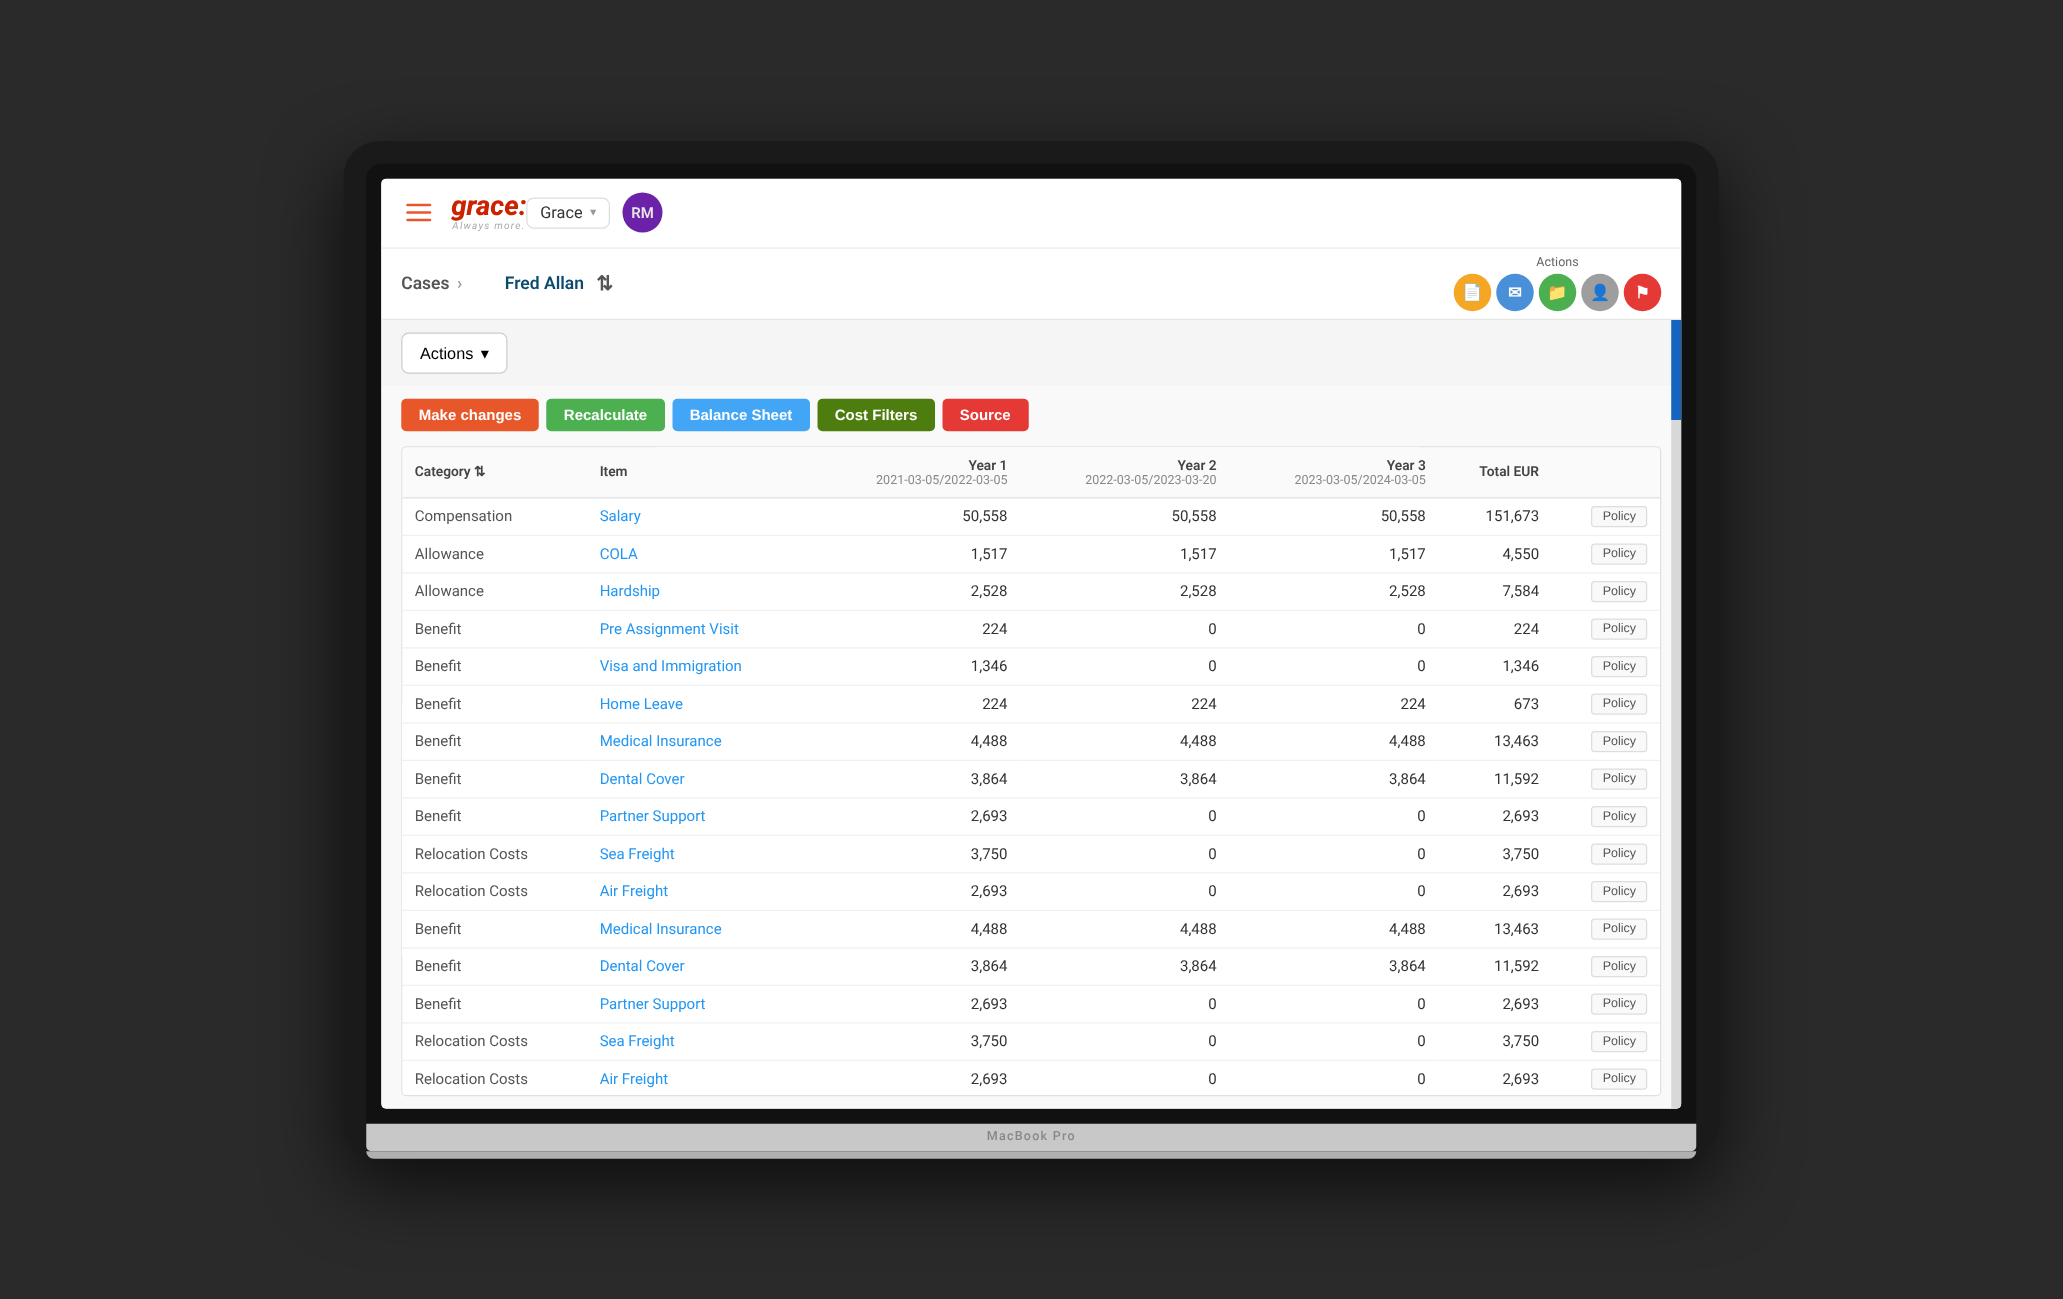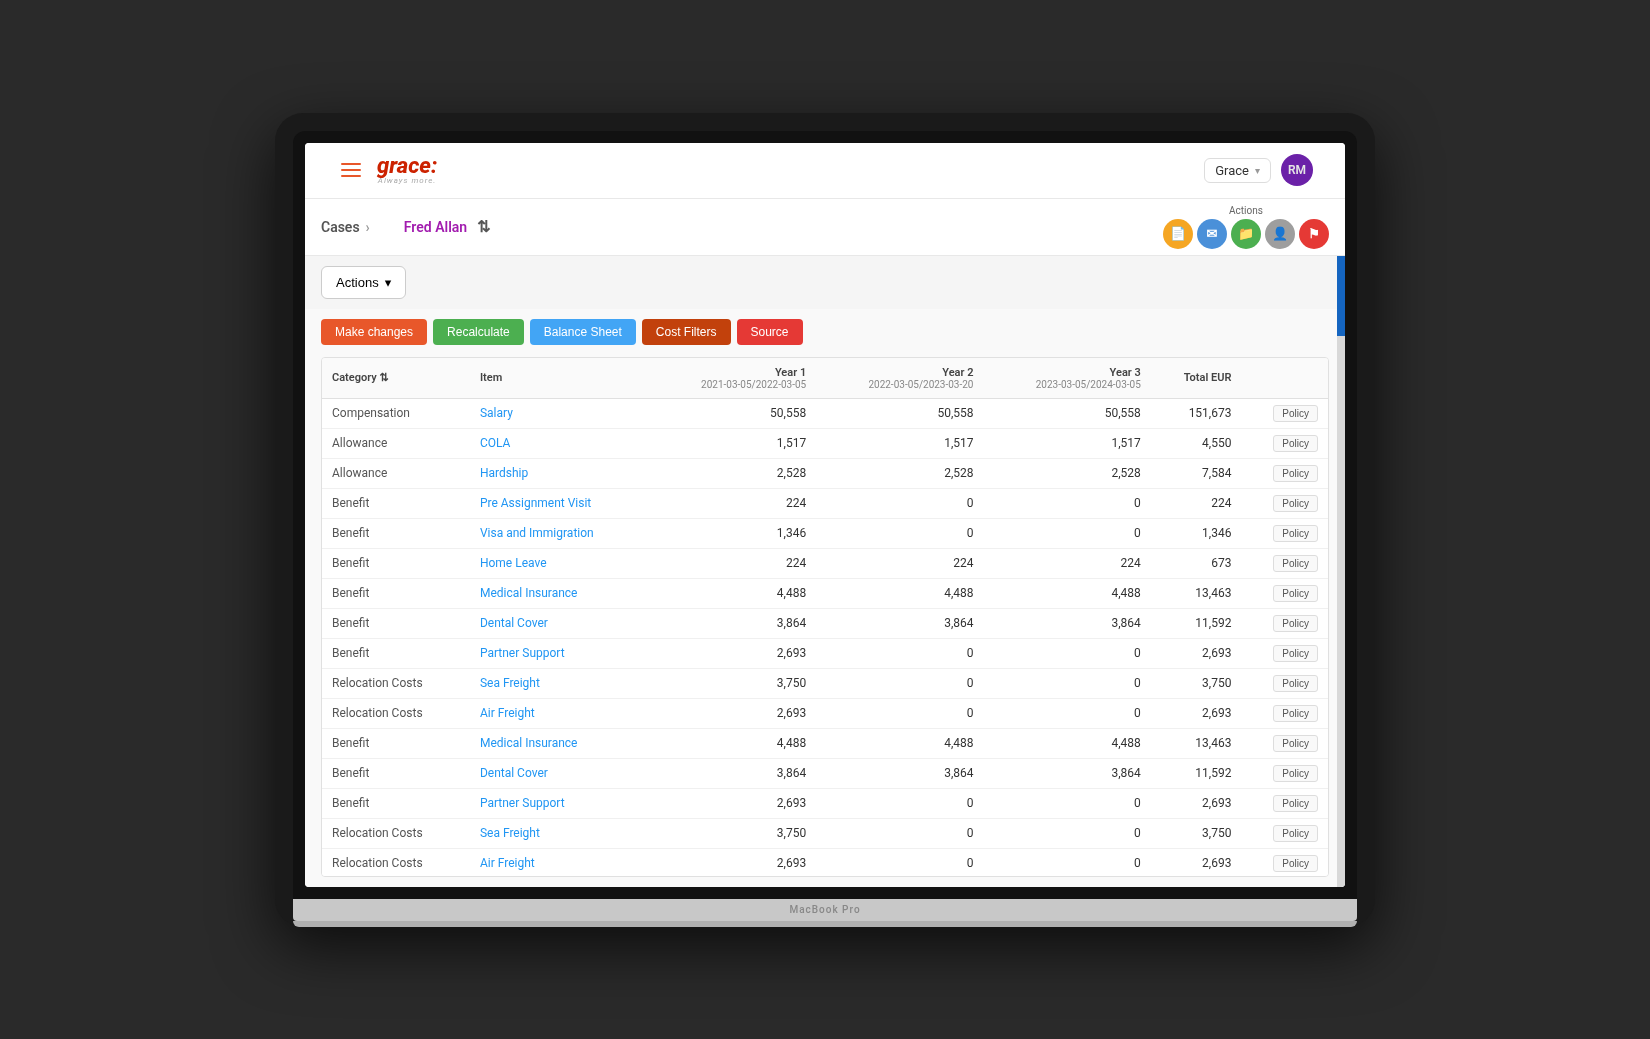--- a/index.html
+++ b/index.html
@@ -53,8 +53,7 @@
       border-bottom: 1px solid #e8e8e8;
       display: flex;
       align-items: center;
-      justify-content: space-between;
-      padding: 0 32px;
+      padding: 0 16px;
       height: 56px;
     }
     .header-left {

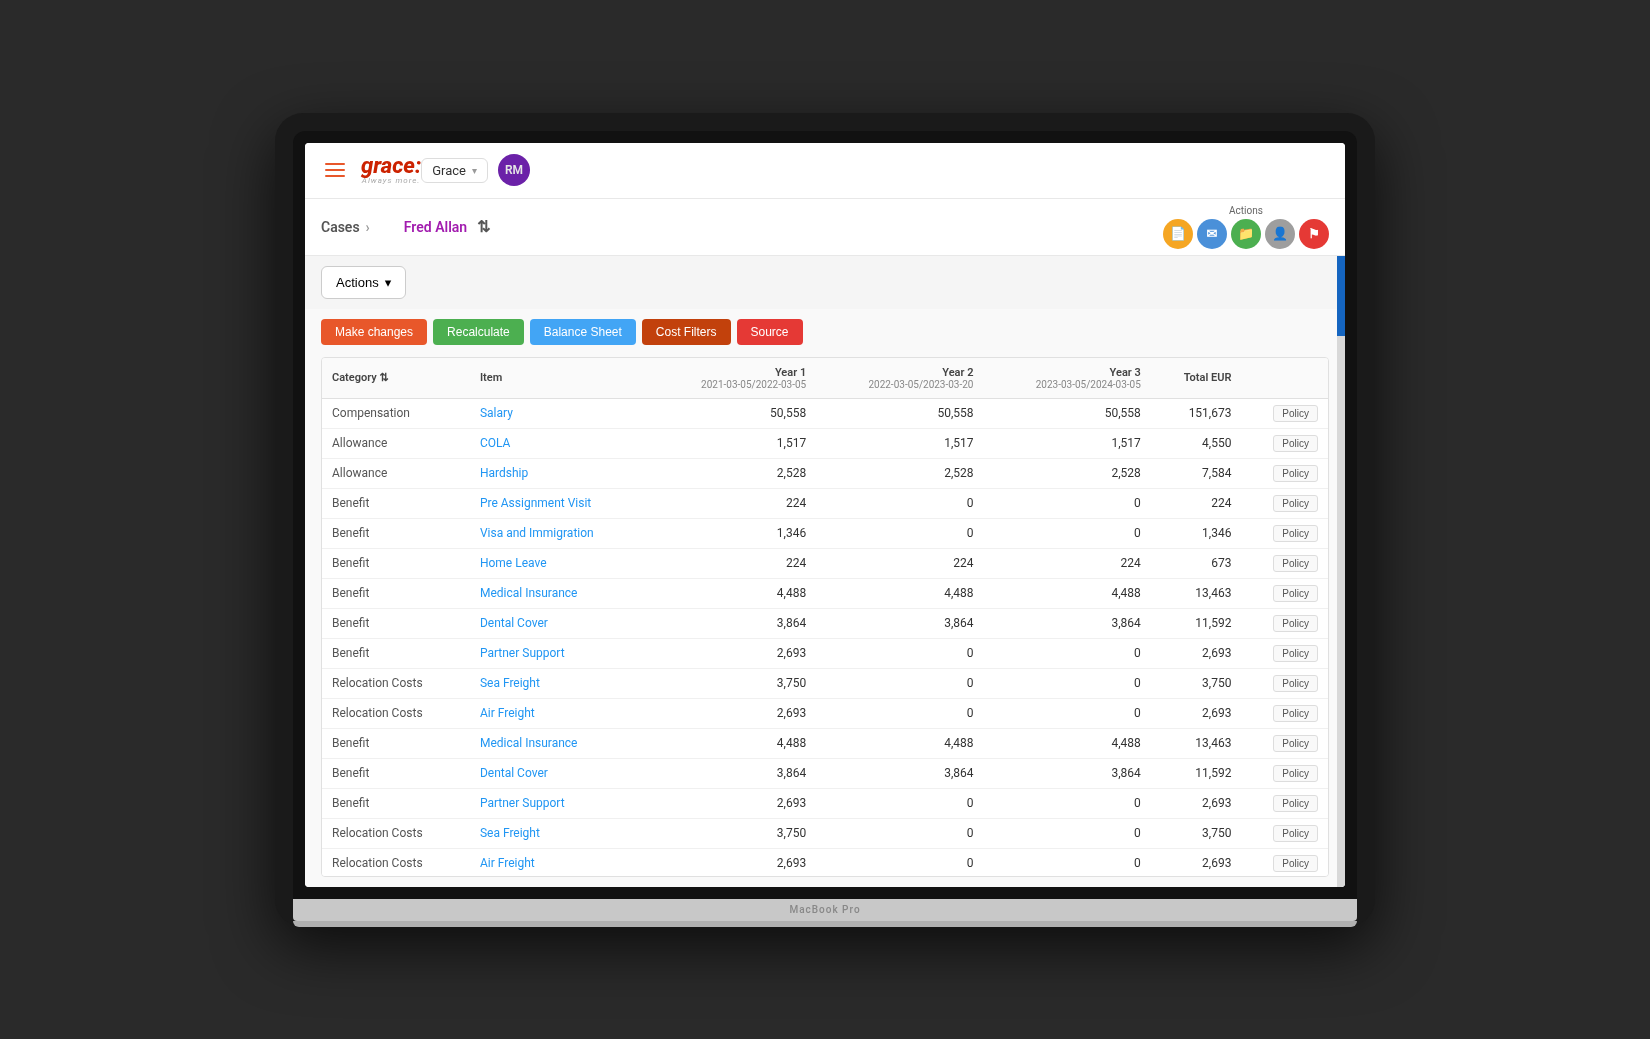--- a/index.html
+++ b/index.html
@@ -307,7 +307,7 @@
           <div class="breadcrumb">
             <span style="cursor:pointer;color:#555;">Cases</span>
             <span style="color:#999;">›</span>
-            <span style="color:#a21caf;font-weight:600;padding-left:28px;">Fred Allan</span>
+            <span style="color:#0c4a6e;font-weight:600;padding-left:28px;">Fred Allan</span>
             <span style="margin-left:4px;font-size:16px;color:#555;cursor:pointer;">⇅</span>
           </div>
         </div>

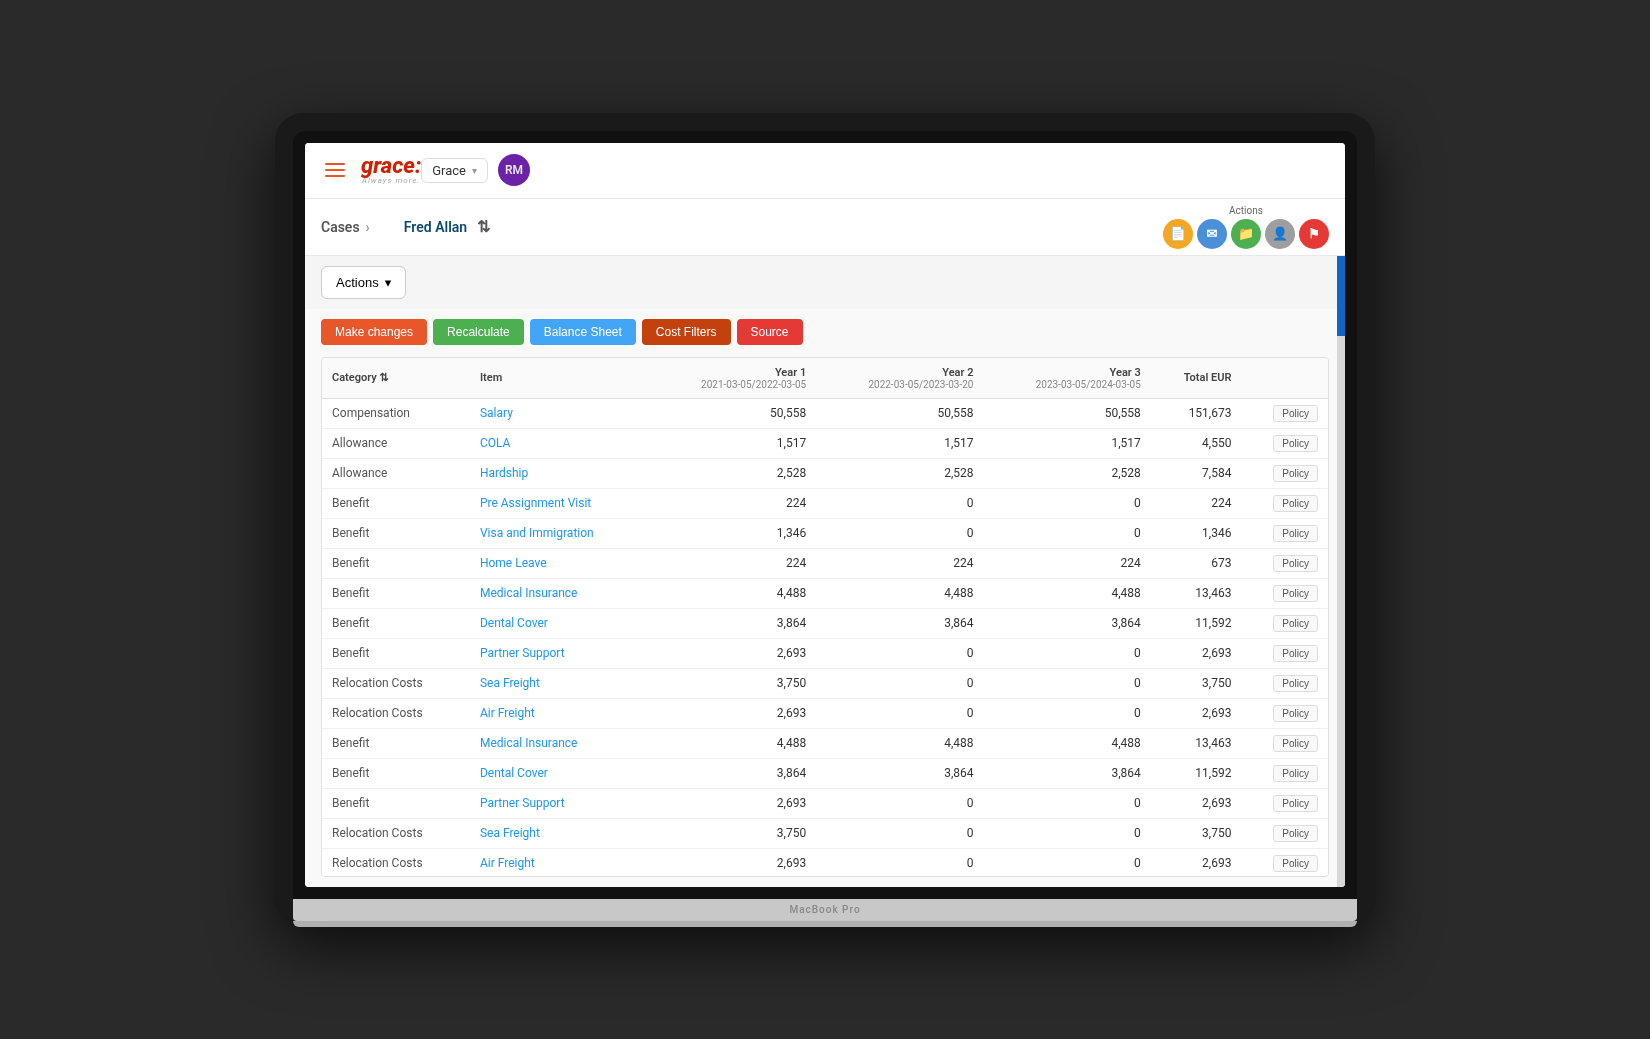--- a/index.html
+++ b/index.html
@@ -177,7 +177,7 @@
       border-radius: 4px;
       padding: 6px 14px;
       font-size: 12px;
-      font-weight: 400;
+      font-weight: 700;
       cursor: pointer;
       color: white;
     }

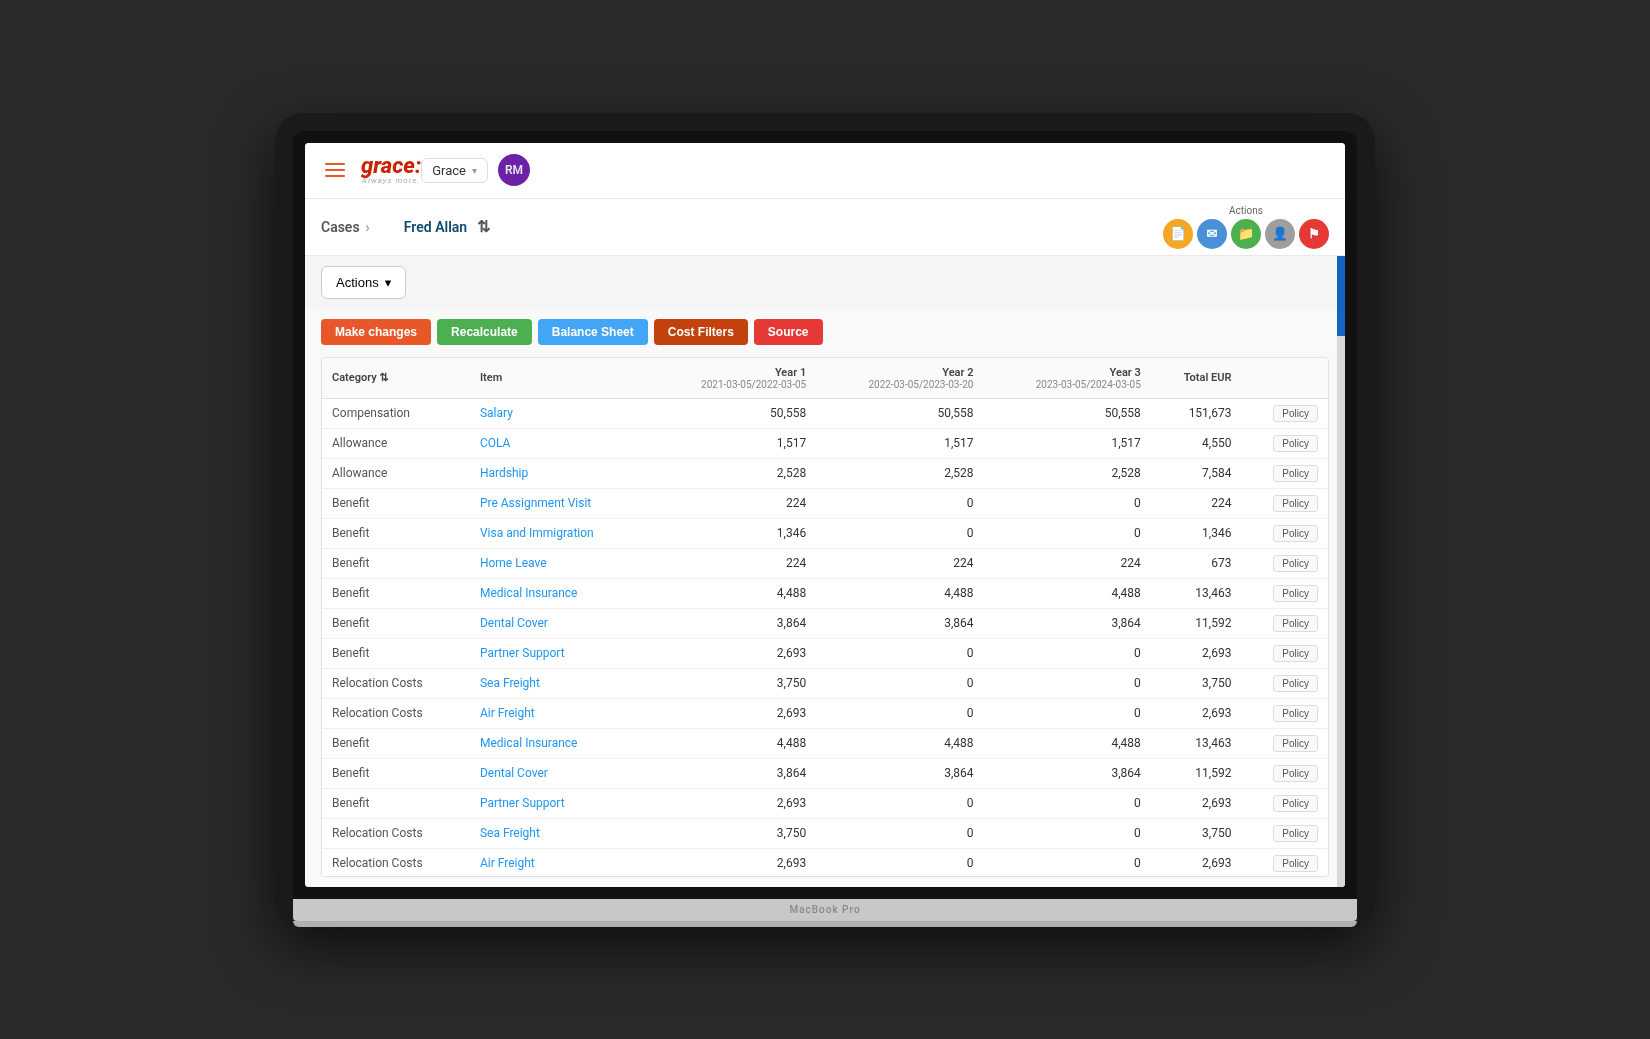--- a/index.html
+++ b/index.html
@@ -184,7 +184,7 @@
     .btn-orange { background: #e8572a; }
     .btn-green { background: #4caf50; }
     .btn-blue-light { background: #42a5f5; }
-    .btn-teal { background: #c2410c; }
+    .btn-teal { background: #4d7c0f; }
     .btn-red { background: #e53935; }
 
     

